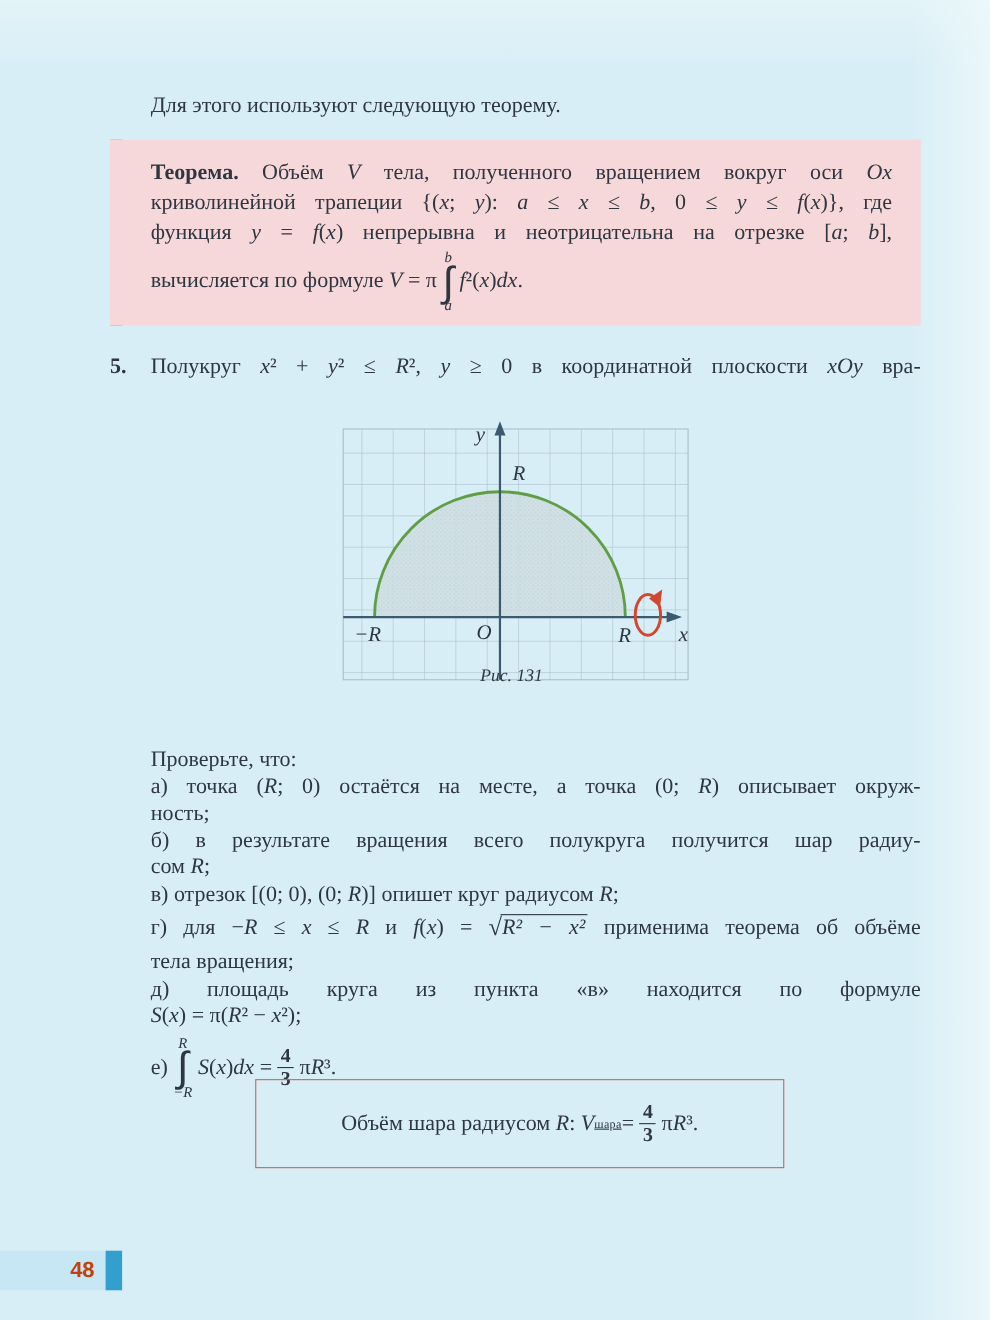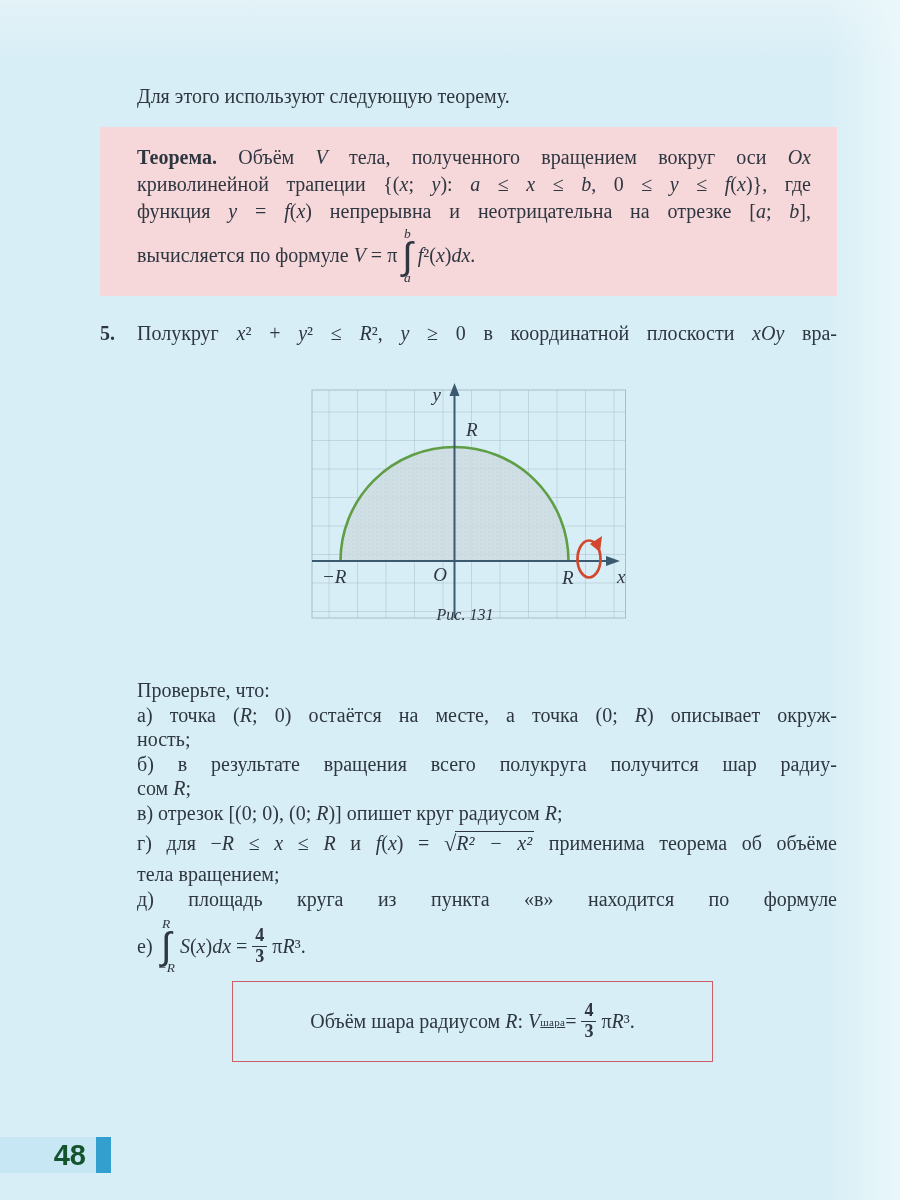--- a/index.html
+++ b/index.html
@@ -130,7 +130,7 @@
   <div class="ln"><span class="seg-r">сом </span><span class="seg-i">R</span><span class="seg-r">;</span></div>
   <div class="ln"><span class="seg-r">в) отрезок [(0; 0), (0; </span><span class="seg-i">R</span><span class="seg-r">)] опишет круг радиусом </span><span class="seg-i">R</span><span class="seg-r">;</span></div>
   <div class="ln ln-tall just"><span class="seg-r">г) для −</span><span class="seg-i">R</span><span class="seg-r"> ≤ </span><span class="seg-i">x</span><span class="seg-r"> ≤ </span><span class="seg-i">R</span><span class="seg-r"> и </span><span class="seg-i">f</span><span class="seg-r">(</span><span class="seg-i">x</span><span class="seg-r">) = </span><span class="seg-sq">√</span><span class="seg-ov">R² − x²</span><span class="seg-r"> применима теорема об объёме</span></div>
-  <div class="ln"><span class="seg-r">тела вращением;</span></div>
+  <div class="ln"><span class="seg-r">тела вращения;</span></div>
   <div class="ln just"><span class="seg-r">д) площадь круга из пункта «в» находится по формуле</span></div>
   <div class="e-row">
     <span><span class="seg-r">е) </span></span>

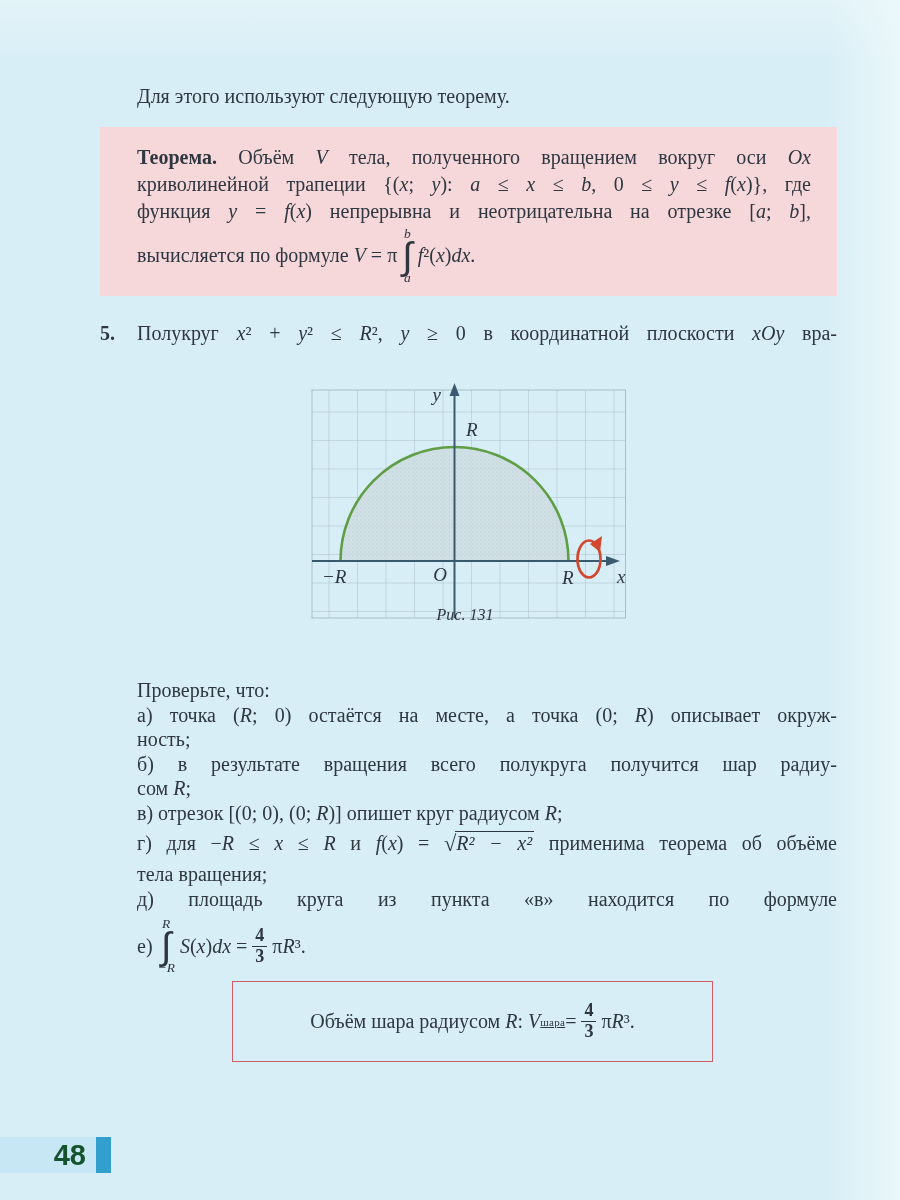--- a/index.html
+++ b/index.html
@@ -132,6 +132,7 @@
   <div class="ln ln-tall just"><span class="seg-r">г) для −</span><span class="seg-i">R</span><span class="seg-r"> ≤ </span><span class="seg-i">x</span><span class="seg-r"> ≤ </span><span class="seg-i">R</span><span class="seg-r"> и </span><span class="seg-i">f</span><span class="seg-r">(</span><span class="seg-i">x</span><span class="seg-r">) = </span><span class="seg-sq">√</span><span class="seg-ov">R² − x²</span><span class="seg-r"> применима теорема об объёме</span></div>
   <div class="ln"><span class="seg-r">тела вращения;</span></div>
   <div class="ln just"><span class="seg-r">д) площадь круга из пункта «в» находится по формуле</span></div>
+  <div class="ln"><span class="seg-i">S</span><span class="seg-r">(</span><span class="seg-i">x</span><span class="seg-r">) = π(</span><span class="seg-i">R</span><span class="seg-r">² − </span><span class="seg-i">x</span><span class="seg-r">²);</span></div>
   <div class="e-row">
     <span><span class="seg-r">е) </span></span>
     <span class="int">

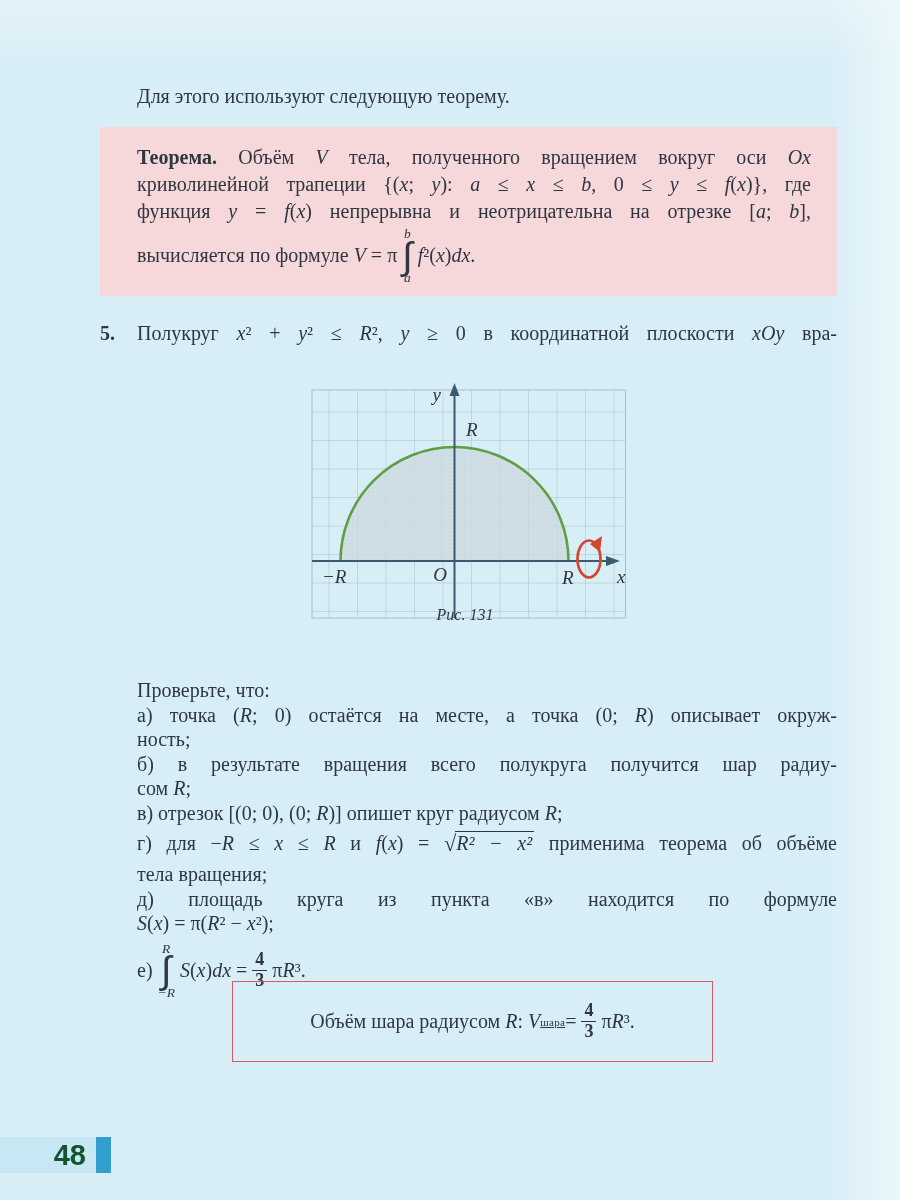--- a/index.html
+++ b/index.html
@@ -57,7 +57,7 @@
   
   .footer-strip{left:0;top:1137px;width:96px;height:36px;background:#c6e7f3;}
   .footer-num{left:0;top:1137px;width:86px;height:36px;display:flex;align-items:center;justify-content:flex-end;
-    font-family:"Liberation Sans","DejaVu Sans",sans-serif;font-weight:bold;font-size:29px;color:#14532d;}
+    font-family:"Liberation Sans","DejaVu Sans",sans-serif;font-weight:bold;font-size:20px;color:#c2410c;}
   .footer-square{left:96px;top:1137px;width:15px;height:36px;background:#339fce;}
 </style>
 </head>

